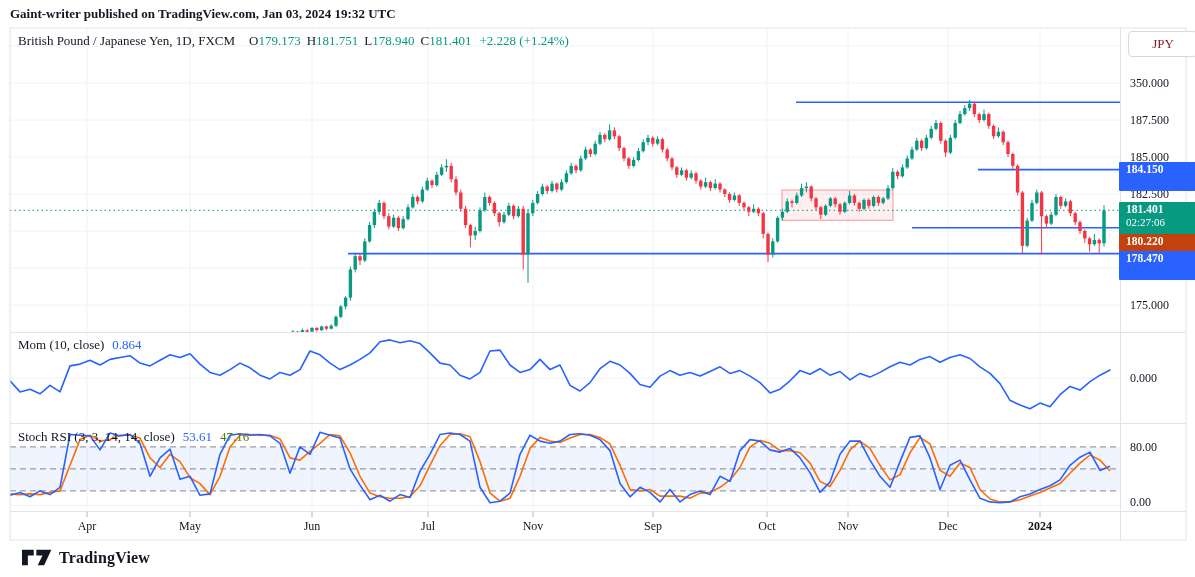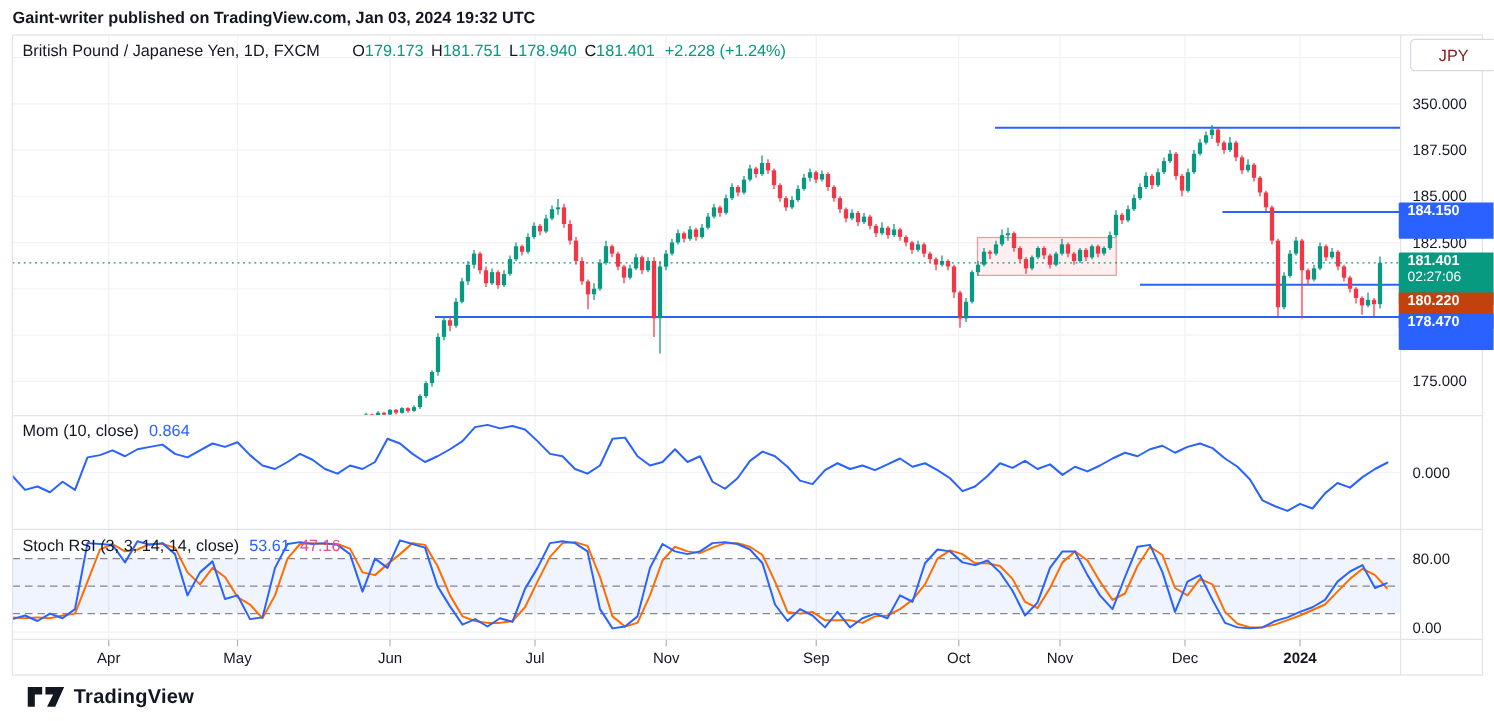--- a/index.html
+++ b/index.html
@@ -4,7 +4,7 @@
 <style>
   html,body{margin:0;padding:0;background:#fff;}
   #app{position:relative;width:1195px;height:577px;background:#fff;overflow:hidden;
-       font-family:Liberation Sans, sans-serif;color:#131722;}
+       font-family:Liberation Serif, serif;color:#131722;}
   .attr{position:absolute;left:10px;top:6px;font-size:13px;font-weight:600;color:#131722;white-space:nowrap;}
   #chart-svg{position:absolute;left:0;top:0;}
   .legend{position:absolute;left:18px;top:33px;font-size:13px;white-space:nowrap;z-index:5;}

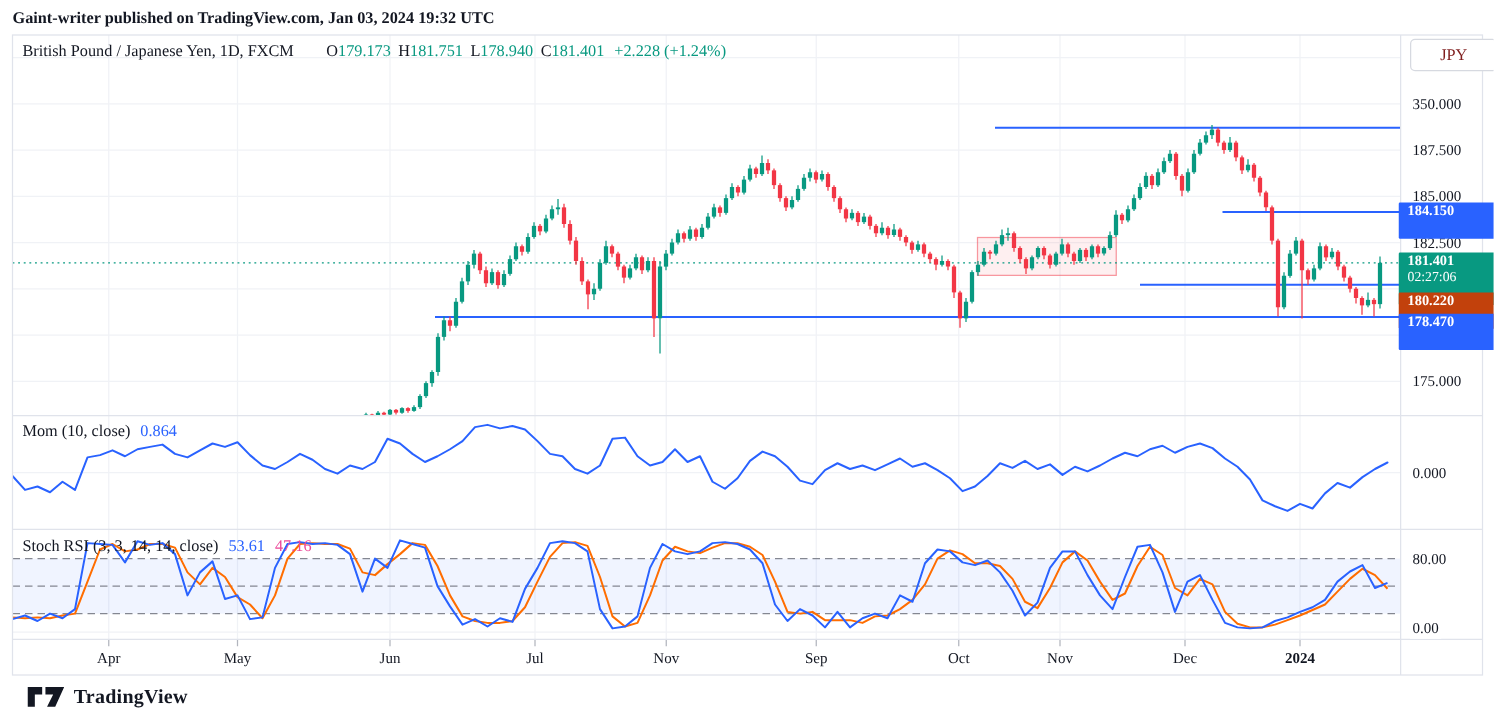--- a/index.html
+++ b/index.html
@@ -8,7 +8,7 @@
   .attr{position:absolute;left:10px;top:6px;font-size:13px;font-weight:600;color:#131722;white-space:nowrap;}
   #chart-svg{position:absolute;left:0;top:0;}
   .legend{position:absolute;left:18px;top:33px;font-size:13px;white-space:nowrap;z-index:5;}
-  .legend .sym{color:#131722;margin-right:20px;}
+  .legend .sym{color:#131722;margin-right:8px;}
   .legend .ohlc-l{color:#131722;margin-left:6px;}
   .legend .ohlc-v{color:#089981;}
   .legend .chg{color:#089981;margin-left:8px;}

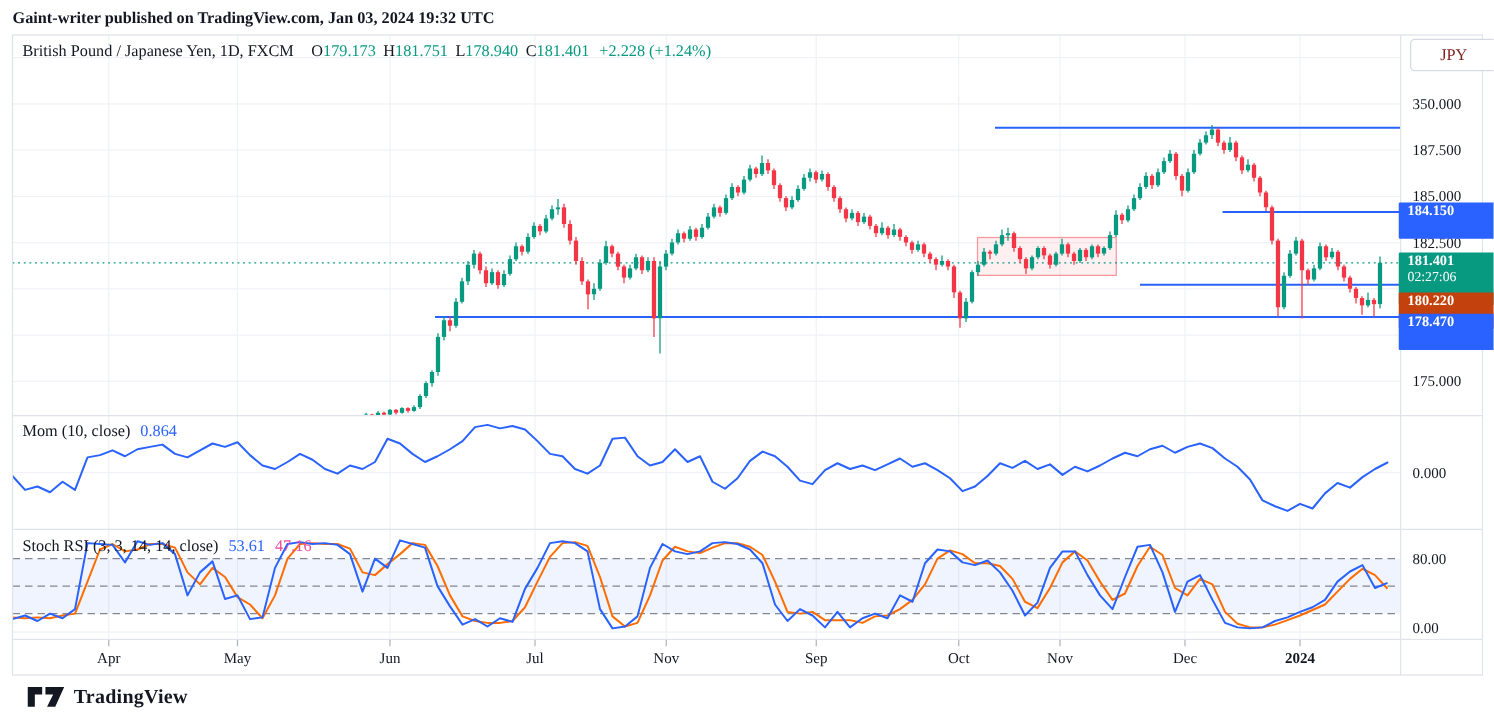--- a/index.html
+++ b/index.html
@@ -14,7 +14,7 @@
   .legend .chg{color:#089981;margin-left:8px;}
   .ind-legend{position:absolute;left:18px;font-size:13px;white-space:nowrap;z-index:5;color:#131722;}
   .ind-legend .val-b{color:#2962FF;margin-left:8px;}
-  .ind-legend .val-o{color:#ec4899;margin-left:8px;}
+  .ind-legend .val-o{color:#4d7c0f;margin-left:8px;}
   .cur-btn{position:absolute;left:1128px;top:31px;width:70px;height:26px;border:1px solid #D6D9E0;
        border-radius:4px;background:#fff;font-size:13px;color:#7f1d1d;display:flex;align-items:center;
        justify-content:center;box-sizing:border-box;z-index:5;}

